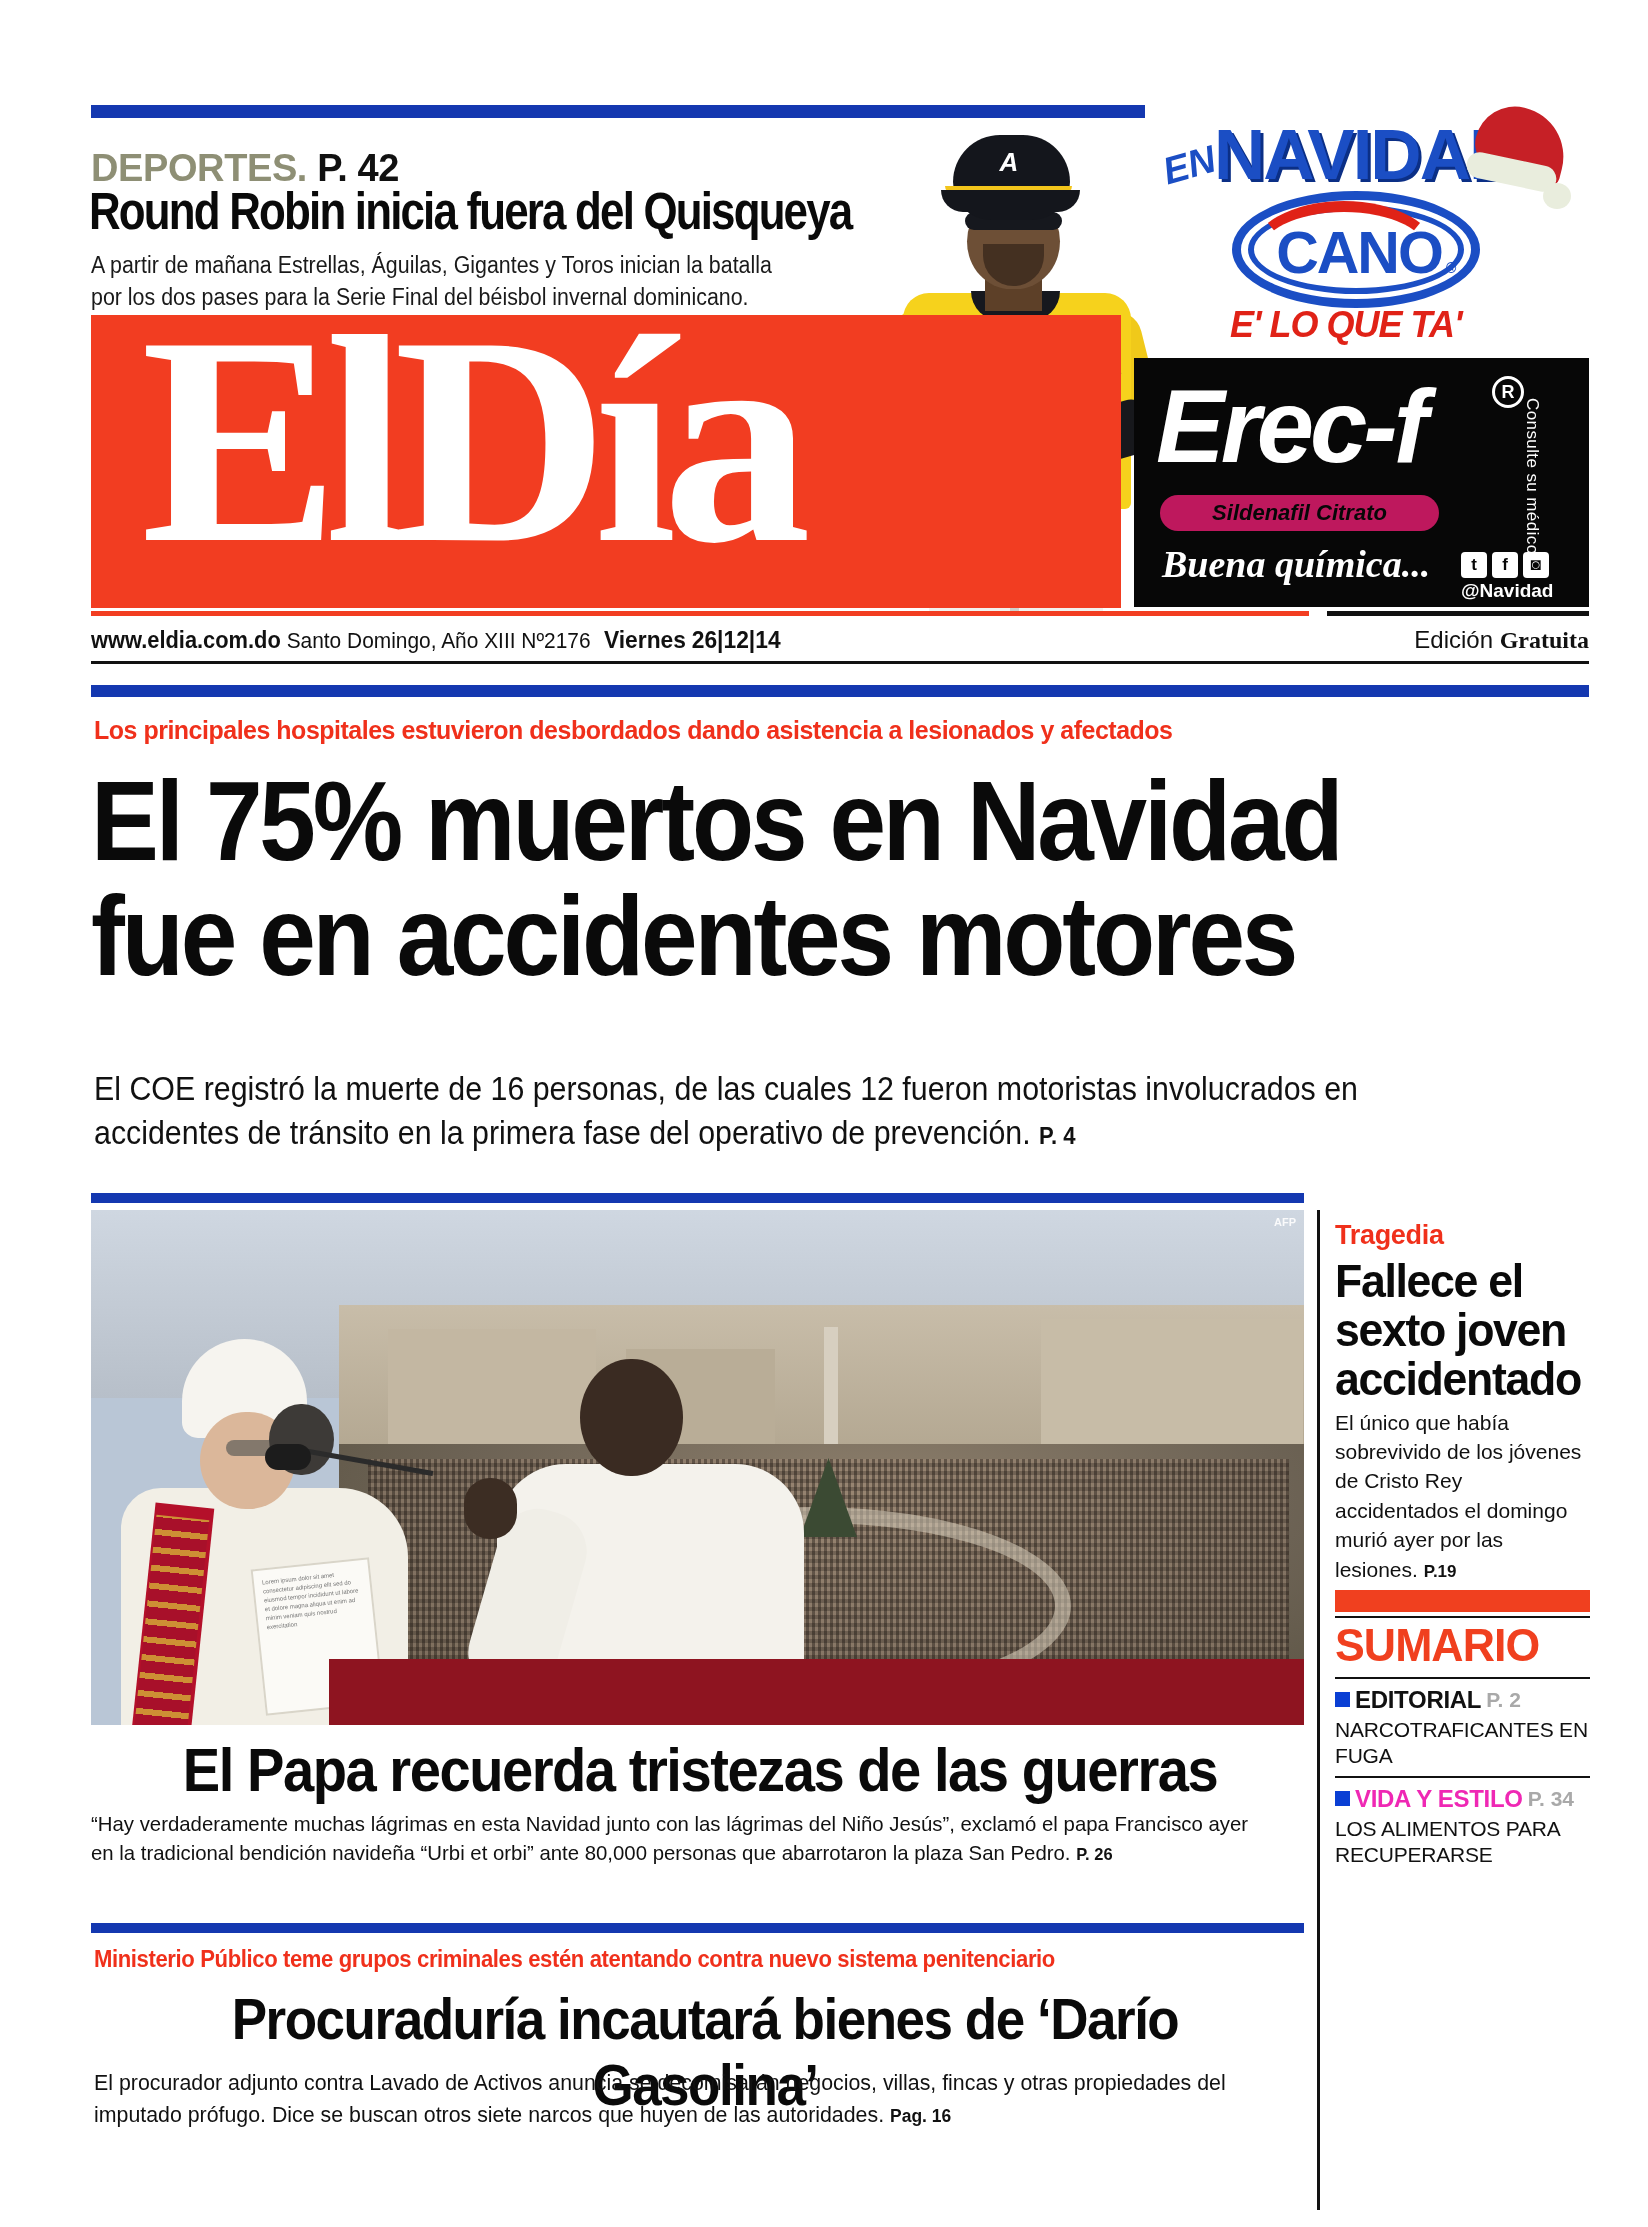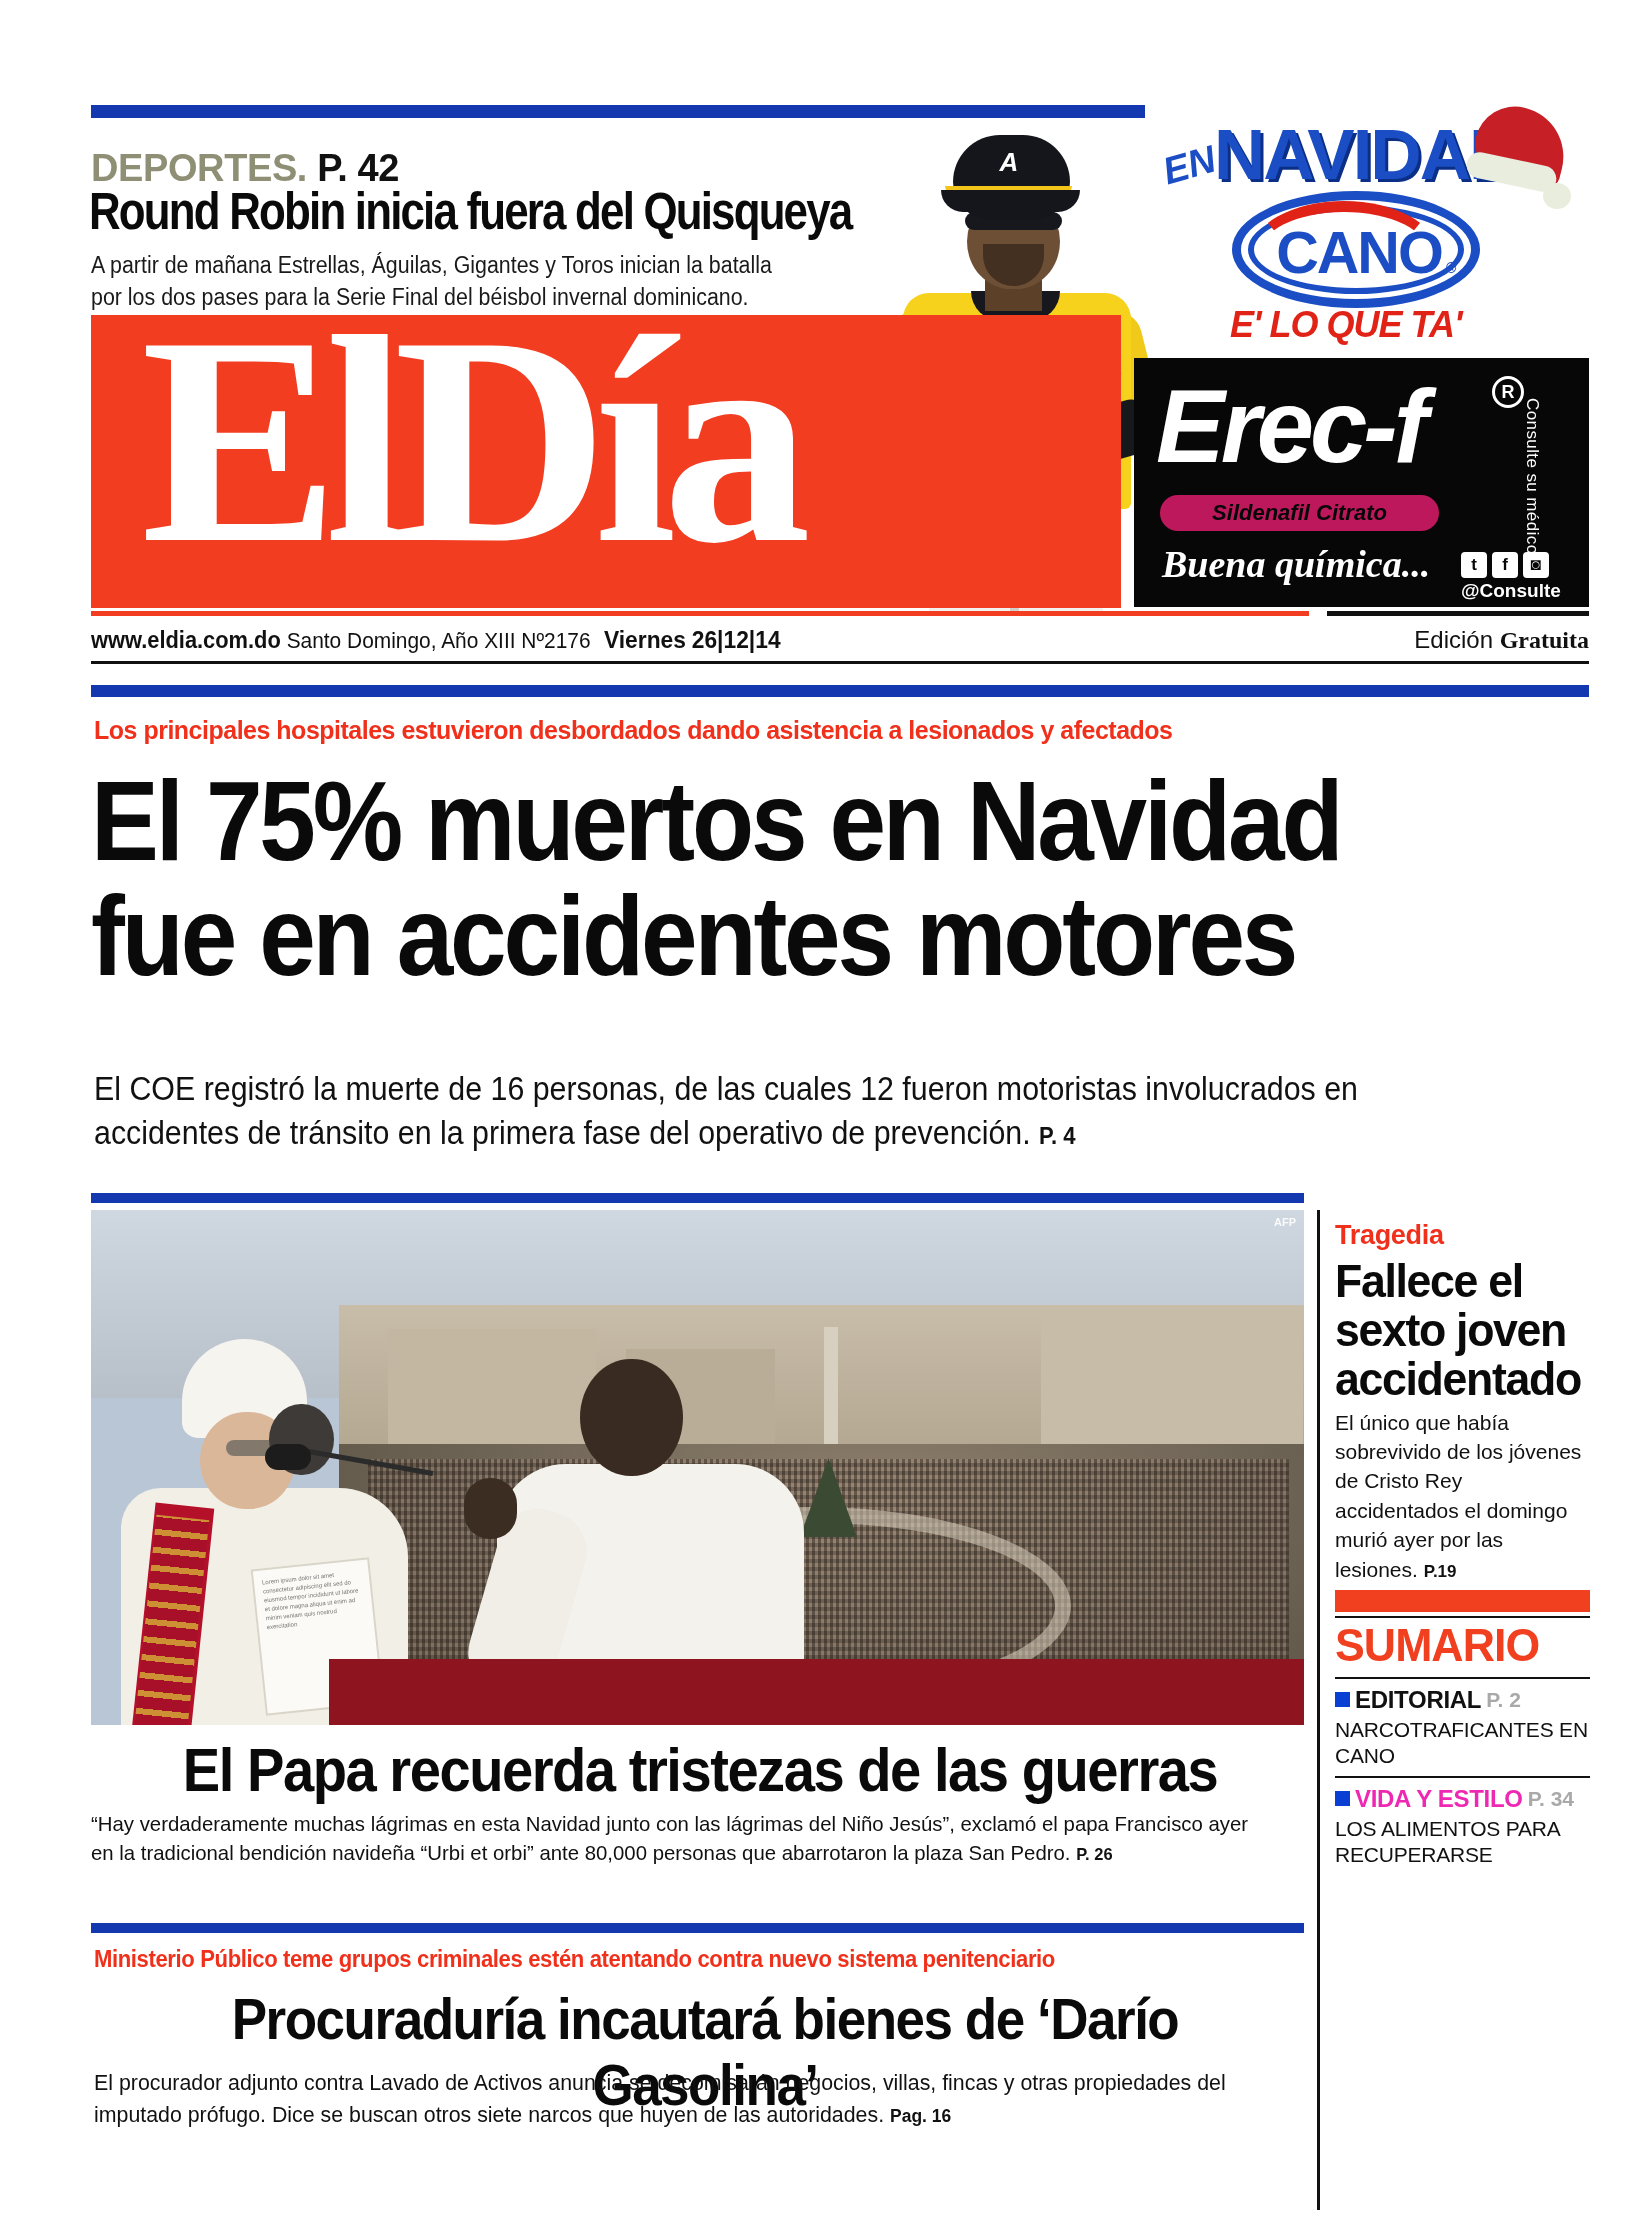--- a/index.html
+++ b/index.html
@@ -556,7 +556,7 @@
       <div class="soc">f</div>
       <div class="soc">◙</div>
     </div>
-    <div class="erec-handle">@Consulte</div>
+    <div class="erec-handle">@Navidad</div>
   </div>
 
   <div class="info-rule-top"></div>

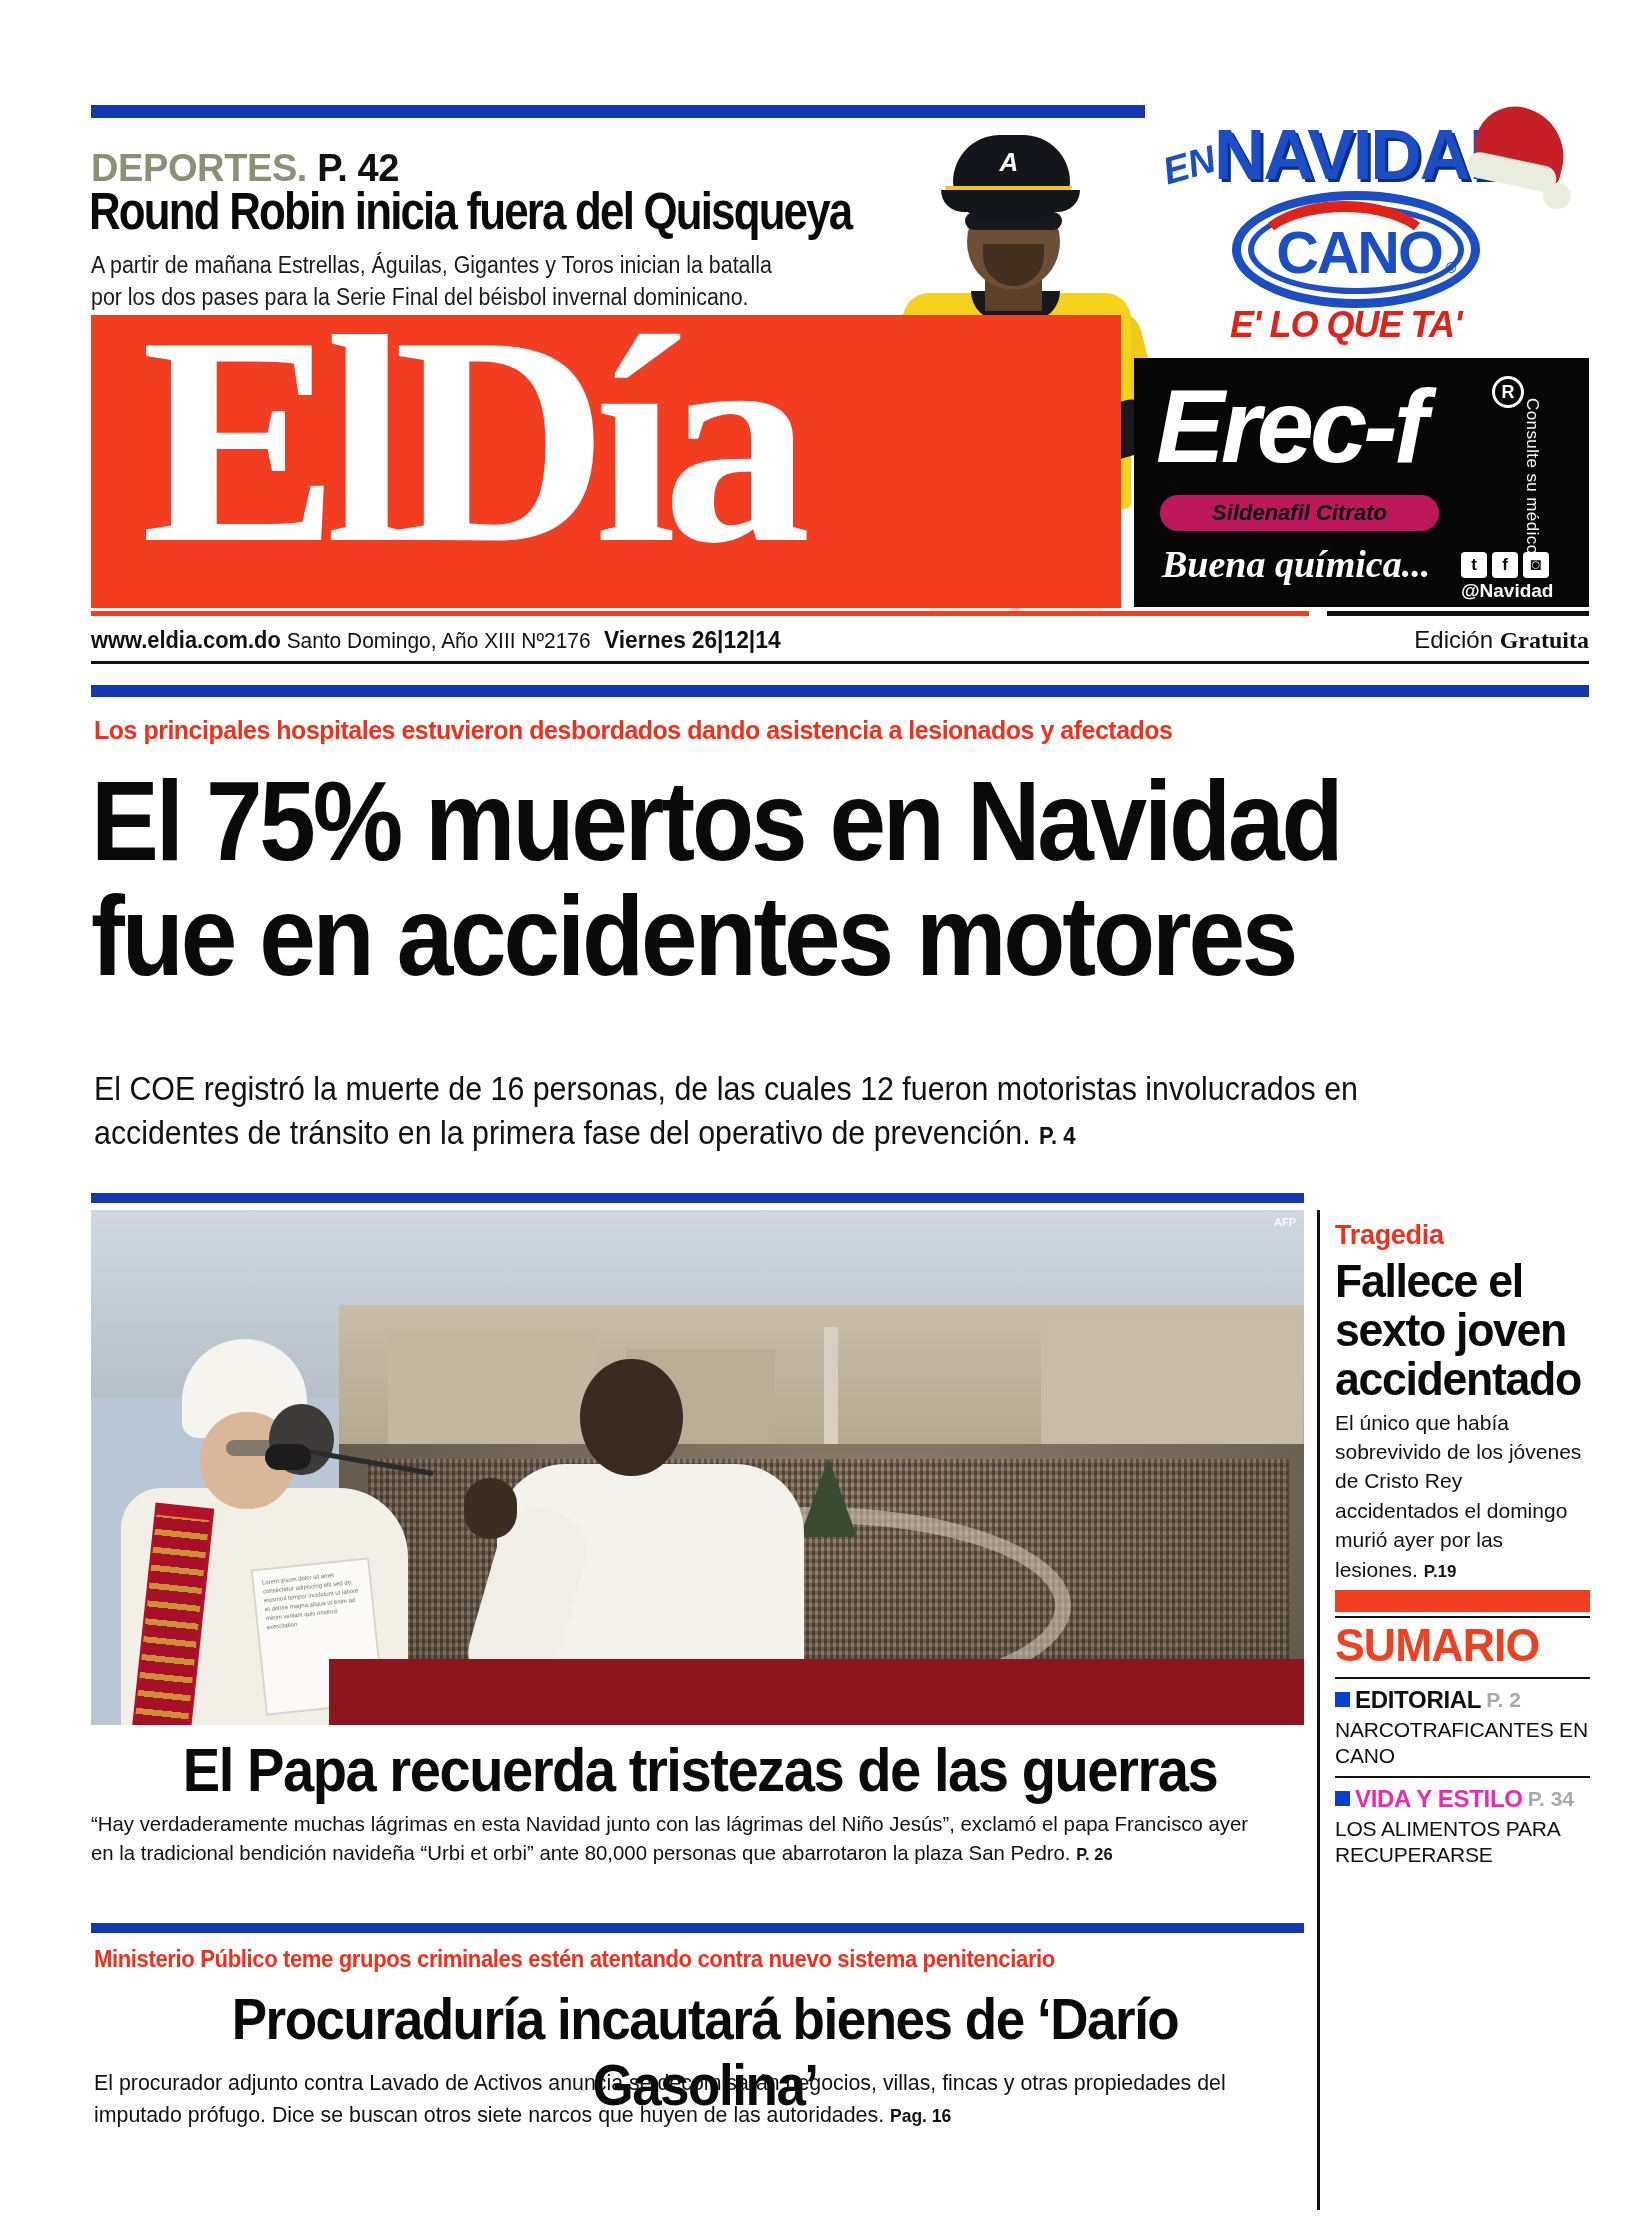--- a/index.html
+++ b/index.html
@@ -659,7 +659,7 @@
         <span class="sum-sec" style="color:#111111">EDITORIAL</span>
         <span class="sum-pg">P. 2</span>
       </div>
-      <div class="sum-txt">NARCOTRAFICANTES EN CANO</div>
+      <div class="sum-txt">NARCOTRAFICANTES EN FUGA</div>
     </div>
 
 

